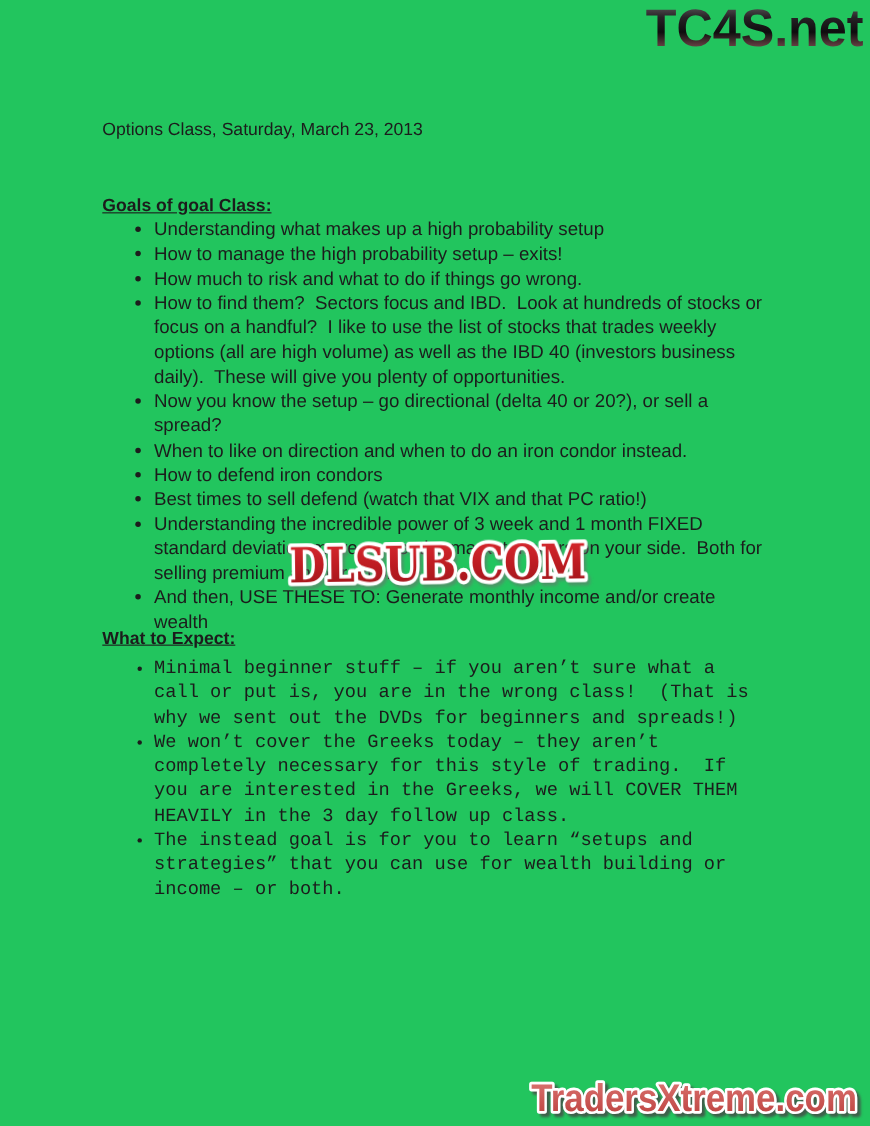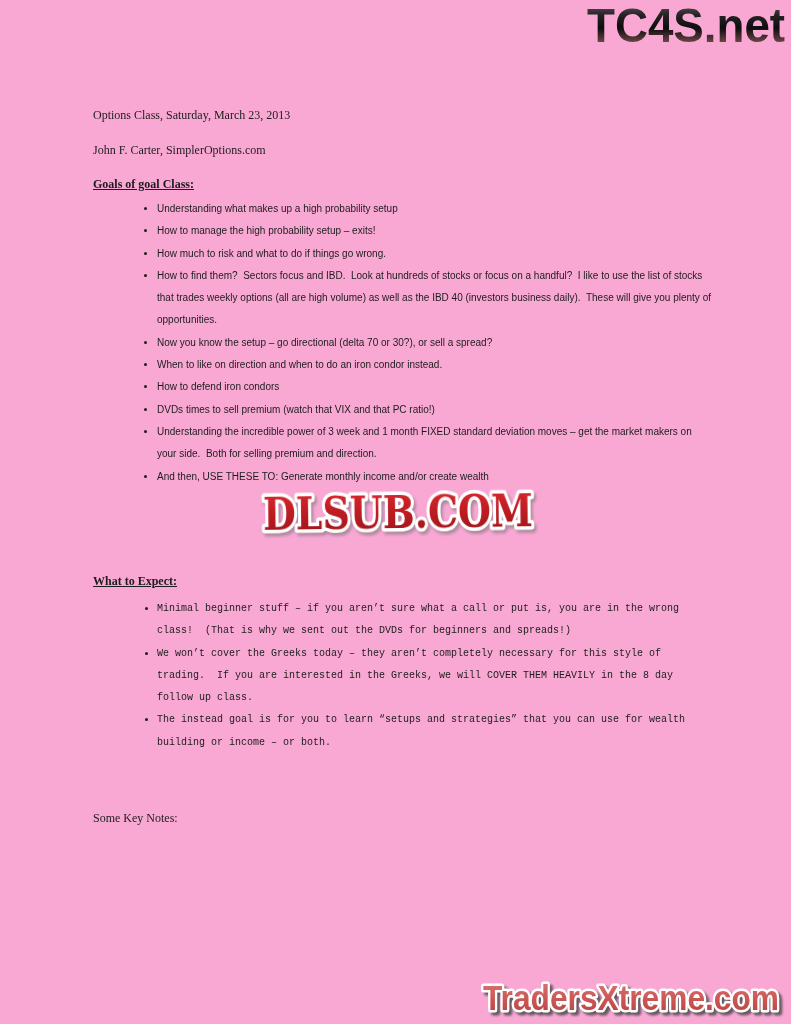--- a/index.html
+++ b/index.html
@@ -7,7 +7,7 @@
     width:791px;height:1024px;background:#ffffff;position:relative;overflow:hidden;
     font-family:"Liberation Sans",sans-serif;color:#1c1c1c;
   }
-  .page{position:absolute;inset:0;background:#f9a8d4;}
+  .page{position:absolute;inset:0;background:#22c55e;}
   .tline{position:absolute;left:93px;width:575px;font-size:12px;line-height:22.3px;white-space:pre-wrap;font-family:Liberation Serif, serif;}
   .heading{font-weight:bold;text-decoration:underline;}
   ul.blist{

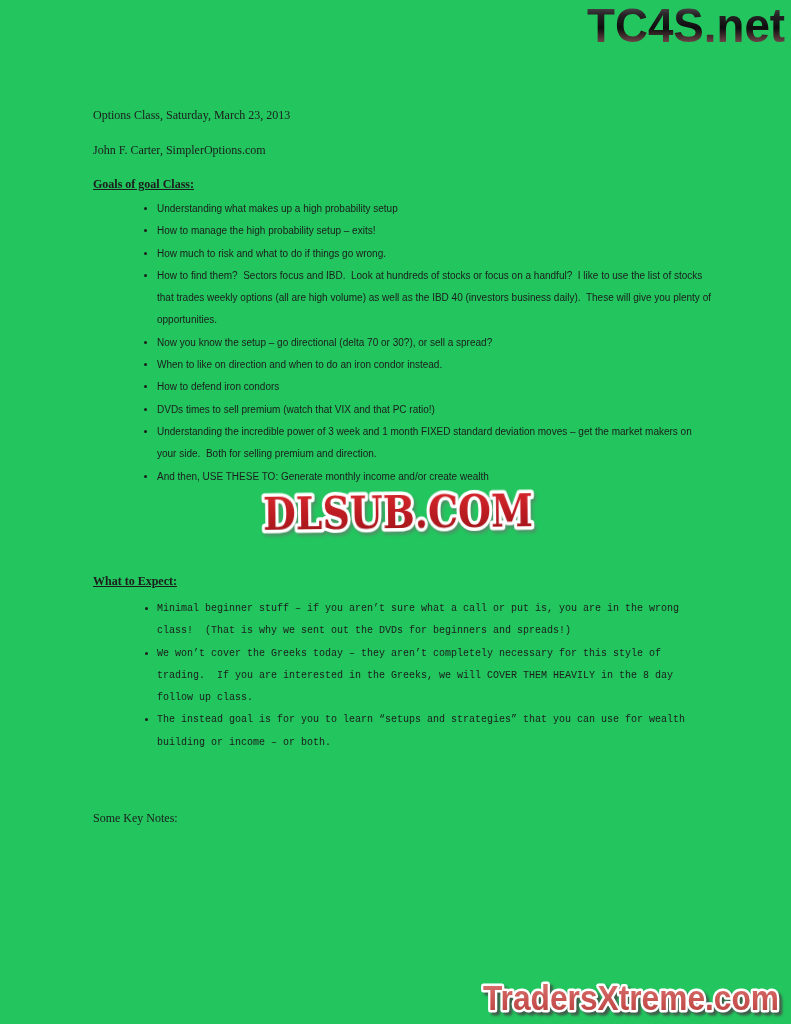--- a/index.html
+++ b/index.html
@@ -8,7 +8,7 @@
     font-family:"Liberation Sans",sans-serif;color:#1c1c1c;
   }
   .page{position:absolute;inset:0;background:#22c55e;}
-  .tline{position:absolute;left:93px;width:575px;font-size:12px;line-height:22.3px;white-space:pre-wrap;font-family:Liberation Serif, serif;}
+  .tline{position:absolute;left:93px;width:575px;font-size:16px;line-height:22.3px;white-space:pre-wrap;}
   .heading{font-weight:bold;text-decoration:underline;}
   ul.blist{
     position:absolute;left:110px;margin:0;list-style:disc outside;

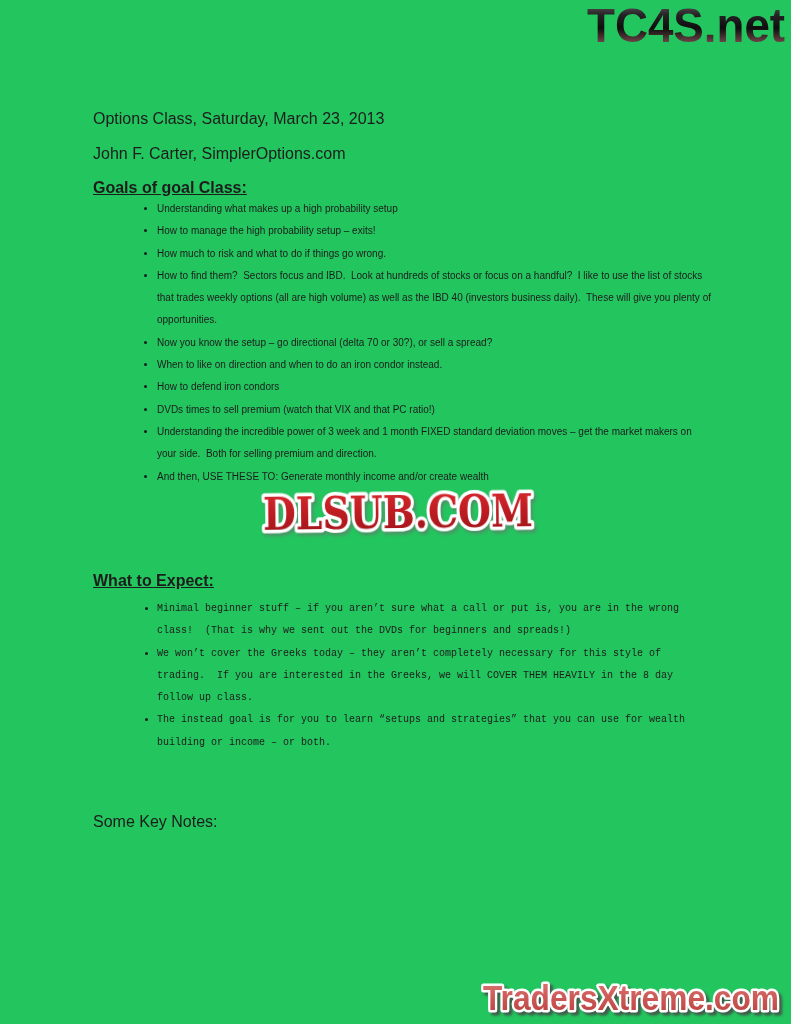--- a/index.html
+++ b/index.html
@@ -55,7 +55,6 @@
   </svg>
 
   <p class="tline" id="doc-title">Options Class, Saturday, March 23, 2013</p>
-  <p class="tline" id="doc-author">John F. Carter, SimplerOptions.com</p>
 
   <p class="tline heading" id="goals-heading">Goals of goal Class:</p>
   <ul class="blist" id="goals-list">

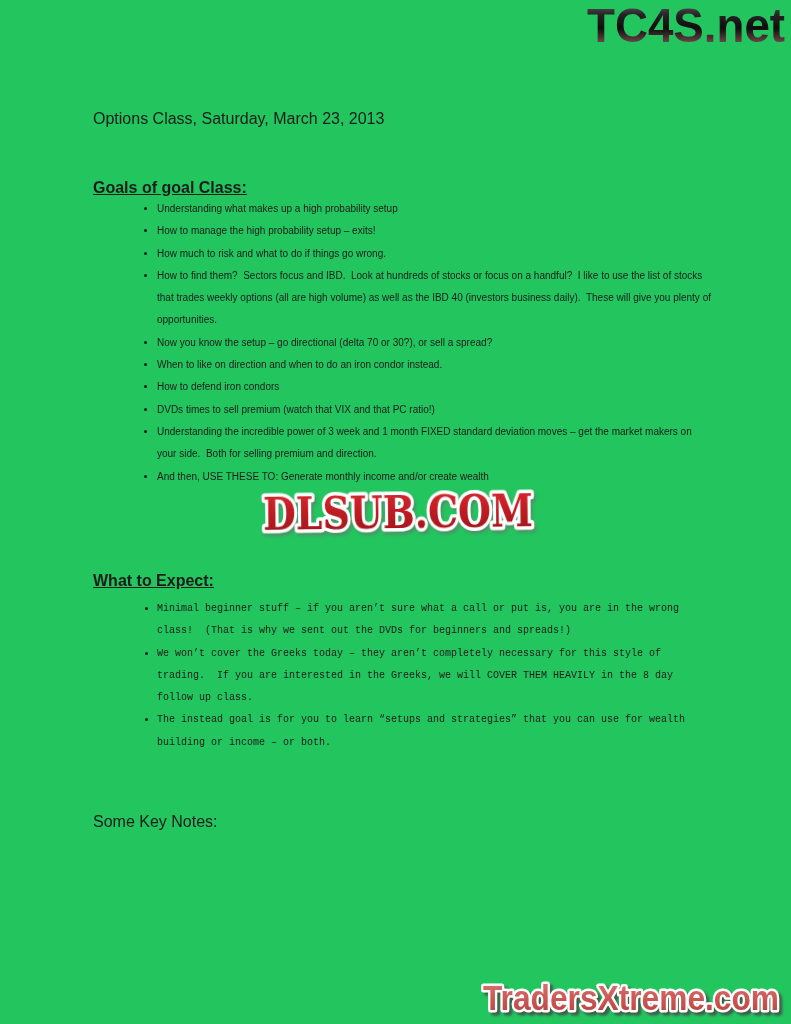--- a/index.html
+++ b/index.html
@@ -11,8 +11,8 @@
   .tline{position:absolute;left:93px;width:575px;font-size:16px;line-height:22.3px;white-space:pre-wrap;}
   .heading{font-weight:bold;text-decoration:underline;}
   ul.blist{
-    position:absolute;left:110px;margin:0;list-style:disc outside;
-    padding-left:47px;width:555px;font-size:10px;line-height:22.3px;
+    position:absolute;left:93px;margin:0;list-style:disc outside;
+    padding-left:47px;width:555px;font-size:17px;line-height:22.3px;
   }
   ul.blist li{white-space:pre-wrap;}
   #doc-title{top:92px;}

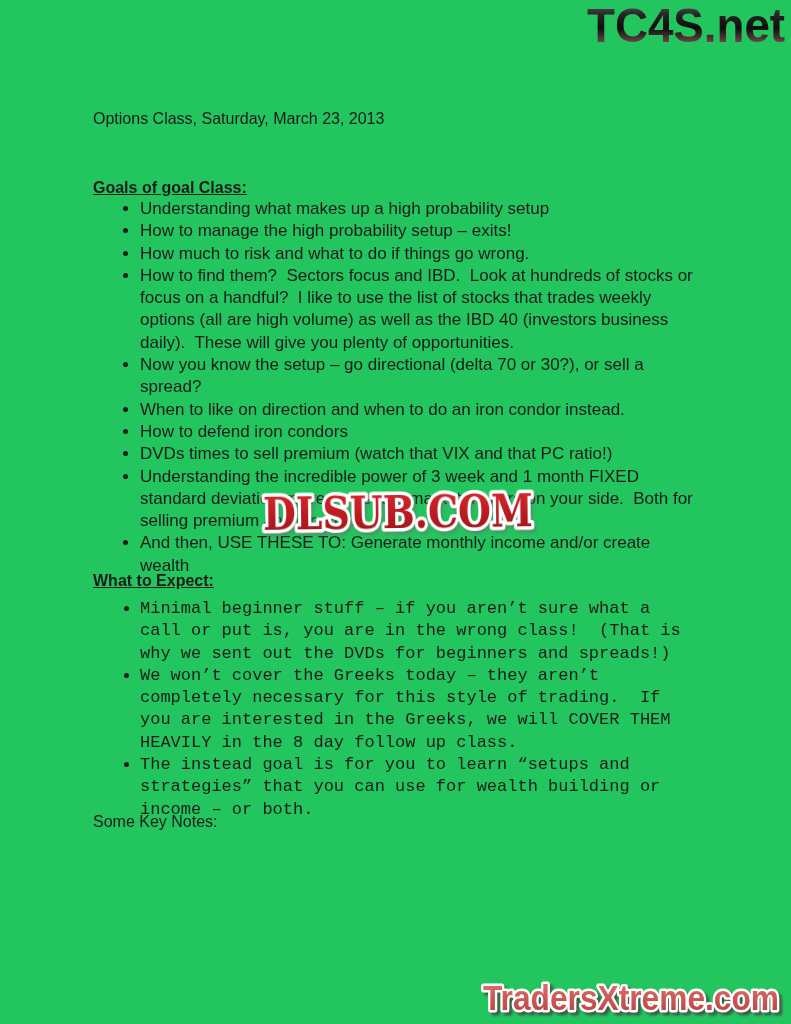--- a/index.html
+++ b/index.html
@@ -62,7 +62,7 @@
     <li>How to manage the high probability setup – exits!</li>
     <li>How much to risk and what to do if things go wrong.</li>
     <li>How to find them?  Sectors focus and IBD.  Look at hundreds of stocks or focus on a handful?  I like to use the list of stocks that trades weekly options (all are high volume) as well as the IBD 40 (investors business daily).  These will give you plenty of opportunities.</li>
-    <li>Now you know the setup – go directional (delta 70 or 30?), or sell a spread?</li>
+    <li>Now you know the setup – go directional (delta 40 or 20?), or sell a spread?</li>
     <li>When to like on direction and when to do an iron condor instead.</li>
     <li>How to defend iron condors</li>
     <li>DVDs times to sell premium (watch that VIX and that PC ratio!)</li>

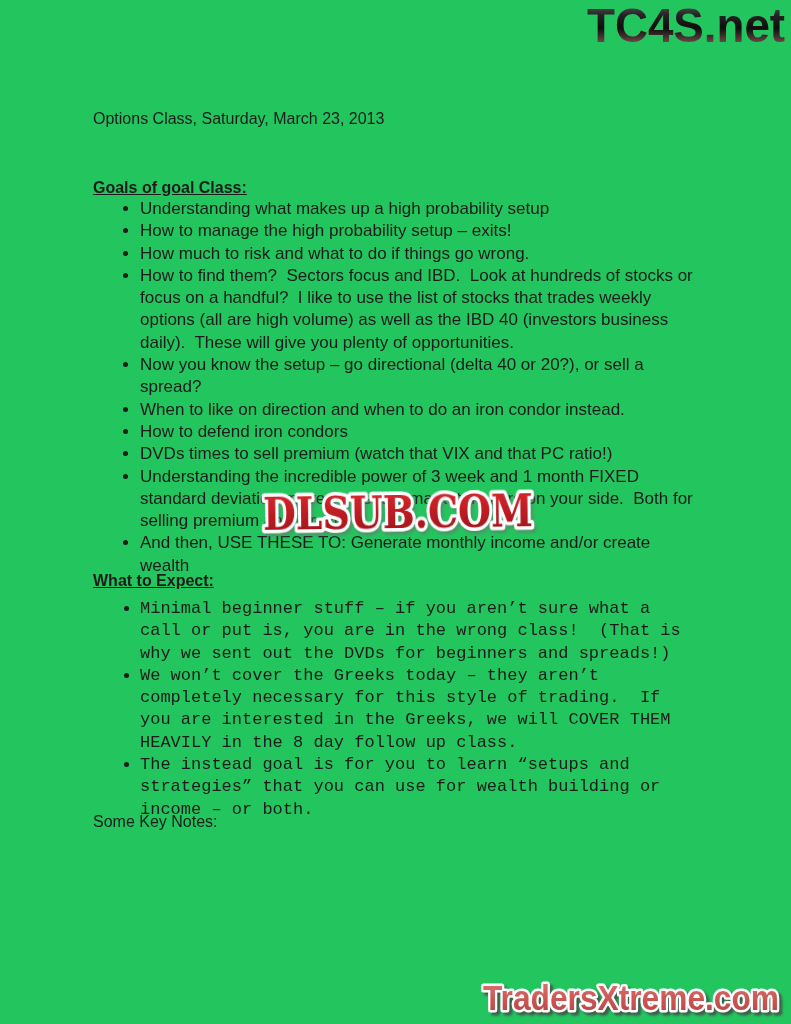--- a/index.html
+++ b/index.html
@@ -65,7 +65,7 @@
     <li>Now you know the setup – go directional (delta 40 or 20?), or sell a spread?</li>
     <li>When to like on direction and when to do an iron condor instead.</li>
     <li>How to defend iron condors</li>
-    <li>DVDs times to sell premium (watch that VIX and that PC ratio!)</li>
+    <li>Best times to sell defend (watch that VIX and that PC ratio!)</li>
     <li>Understanding the incredible power of 3 week and 1 month FIXED standard deviation moves – get the market makers on your side.  Both for selling premium and direction.</li>
     <li>And then, USE THESE TO: Generate monthly income and/or create wealth</li>
   </ul>

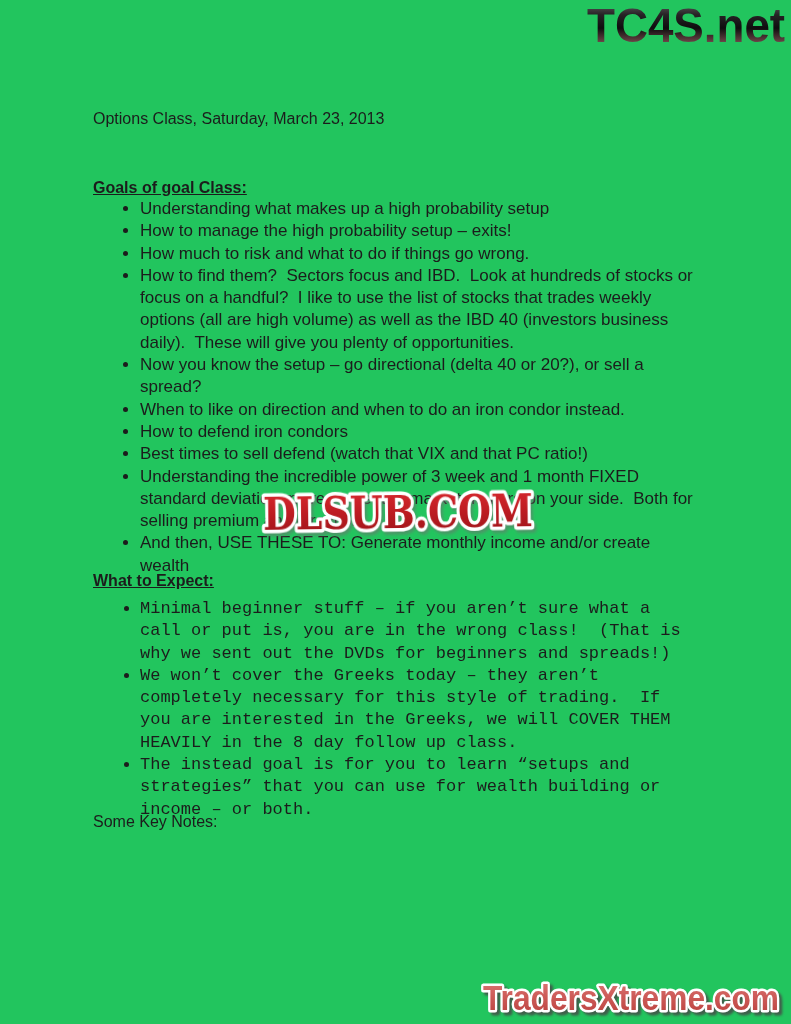--- a/index.html
+++ b/index.html
@@ -73,7 +73,7 @@
   <p class="tline heading" id="expect-heading">What to Expect:</p>
   <ul class="blist" id="expect-list">
     <li>Minimal beginner stuff – if you aren’t sure what a call or put is, you are in the wrong class!  (That is why we sent out the DVDs for beginners and spreads!)</li>
-    <li>We won’t cover the Greeks today – they aren’t completely necessary for this style of trading.  If you are interested in the Greeks, we will COVER THEM HEAVILY in the 8 day follow up class.</li>
+    <li>We won’t cover the Greeks today – they aren’t completely necessary for this style of trading.  If you are interested in the Greeks, we will COVER THEM HEAVILY in the 3 day follow up class.</li>
     <li>The instead goal is for you to learn “setups and strategies” that you can use for wealth building or income – or both.</li>
   </ul>
 

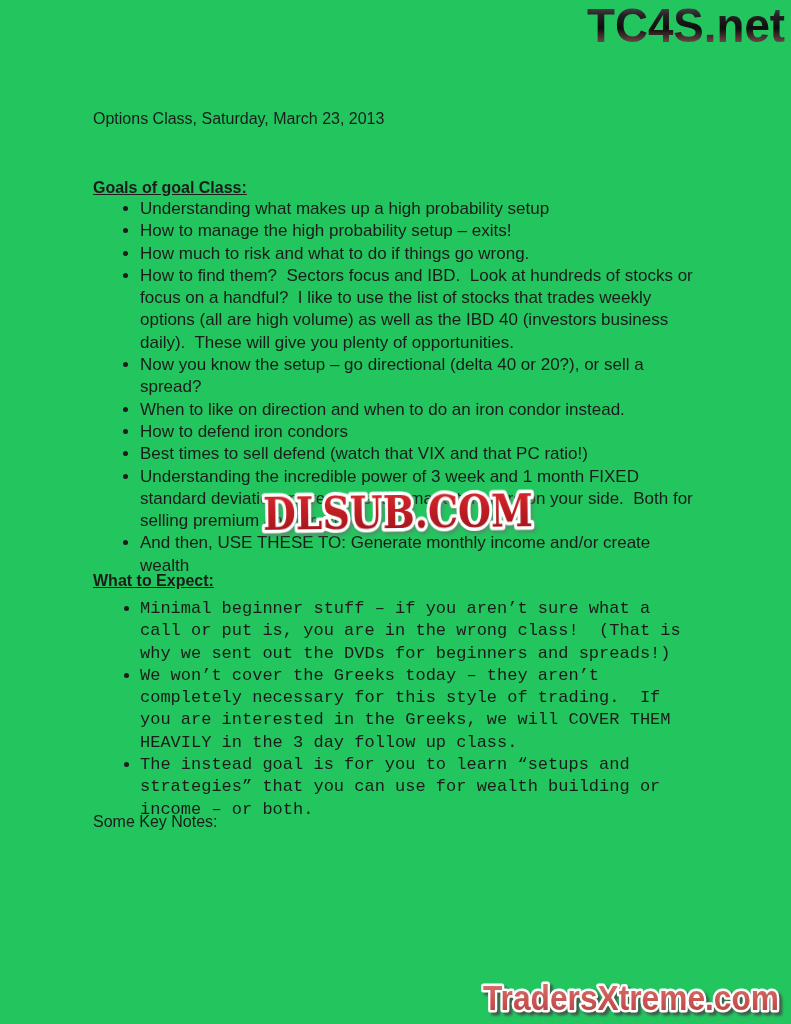--- a/index.html
+++ b/index.html
@@ -77,7 +77,6 @@
     <li>The instead goal is for you to learn “setups and strategies” that you can use for wealth building or income – or both.</li>
   </ul>
 
-  <p class="tline" id="notes-heading">Some Key Notes:</p>
 
   <svg id="dlsub-stamp" width="296" height="58" viewBox="0 0 296 58">
     <defs>

